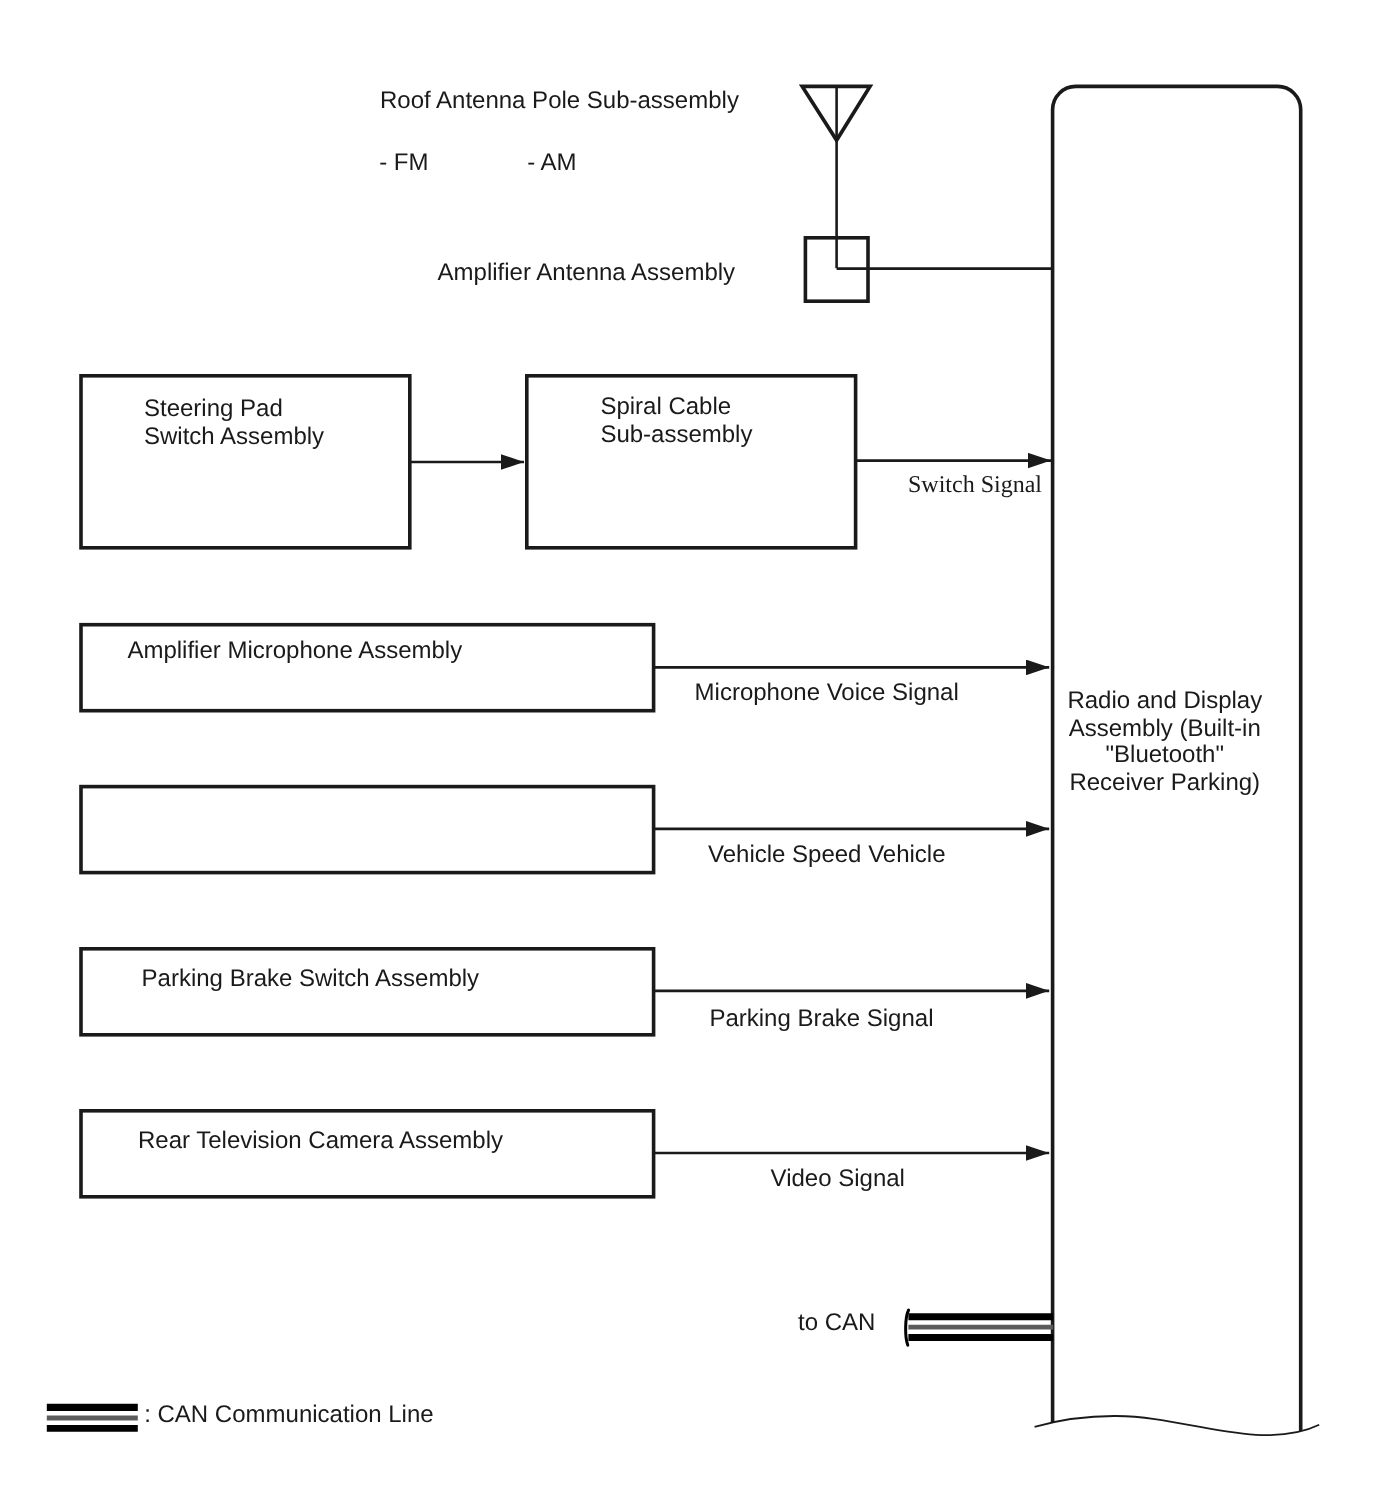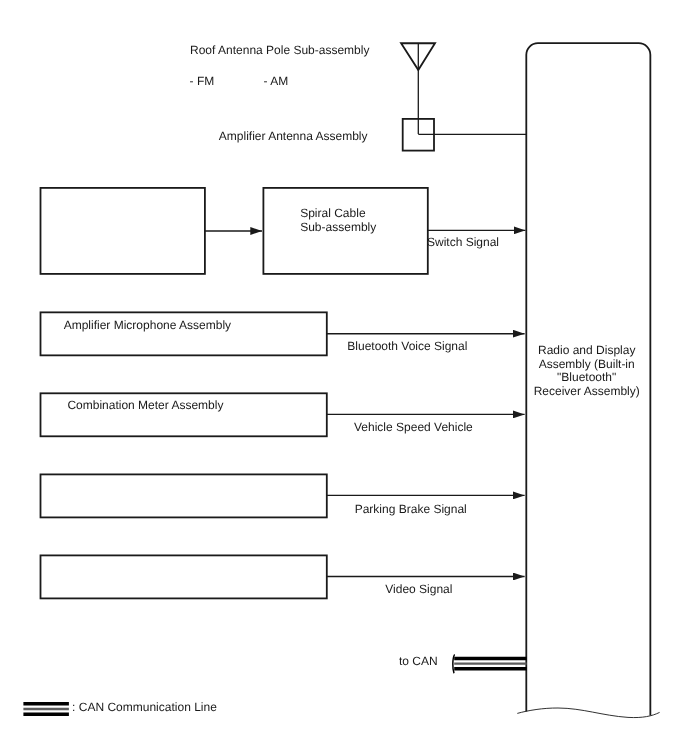--- a/index.html
+++ b/index.html
@@ -100,6 +100,7 @@
   <div class="lbl" style="left:263.6px; top:75.3px;">- AM</div>
   <div class="lbl" style="left:218.8px; top:129.8px;">Amplifier Antenna Assembly</div>
 
+  <div class="lbl" style="left:72.0px; top:198.4px;"><span>Steering Pad</span><br><span>Switch Assembly</span></div>
   <div class="lbl" style="left:300.2px; top:207px;"><span>Spiral Cable</span><br><span>Sub-assembly</span></div>
   <div class="lbl" style="left:63.7px; top:319.1px;text-align:center;">Amplifier Microphone Assembly</div>
   <div class="lbl" style="left:67.4px; top:398.9px;">Combination Meter Assembly</div>

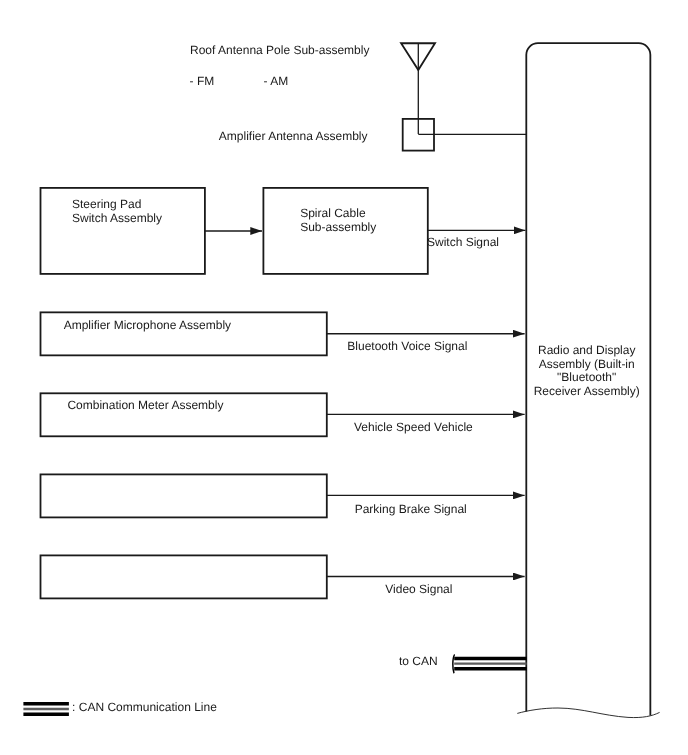--- a/index.html
+++ b/index.html
@@ -101,7 +101,7 @@
   <div class="lbl" style="left:218.8px; top:129.8px;">Amplifier Antenna Assembly</div>
 
   <div class="lbl" style="left:72.0px; top:198.4px;"><span>Steering Pad</span><br><span>Switch Assembly</span></div>
-  <div class="lbl" style="left:300.2px; top:207px;"><span>Spiral Cable</span><br><span>Sub-assembly</span></div>
+  <div class="lbl" style="left:300.2px; top:197px;"><span>Spiral Cable</span><br><span>Sub-assembly</span></div>
   <div class="lbl" style="left:63.7px; top:319.1px;text-align:center;">Amplifier Microphone Assembly</div>
   <div class="lbl" style="left:67.4px; top:398.9px;">Combination Meter Assembly</div>
 

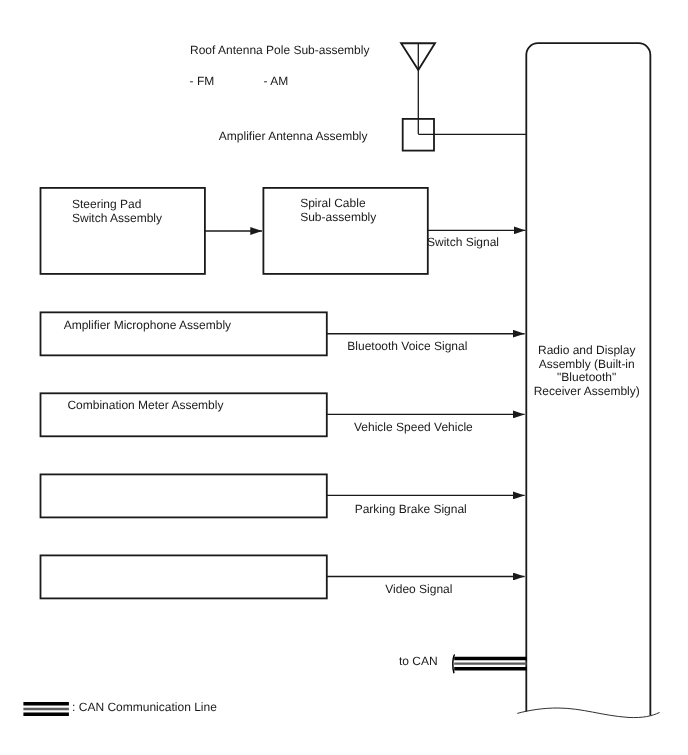--- a/index.html
+++ b/index.html
@@ -105,7 +105,7 @@
   <div class="lbl" style="left:63.7px; top:319.1px;text-align:center;">Amplifier Microphone Assembly</div>
   <div class="lbl" style="left:67.4px; top:398.9px;">Combination Meter Assembly</div>
 
-  <div class="lbl" style="left:427px; top:235.7px;">Switch Signal</div>
+  <div class="lbl" style="left:454px; top:235.7px;font-family:Liberation Serif, serif;">Switch Signal</div>
   <div class="lbl" style="left:347.3px; top:340.4px;">Bluetooth Voice Signal</div>
   <div class="lbl" style="left:354.0px; top:420.6px;">Vehicle Speed Vehicle</div>
   <div class="lbl" style="left:354.7px; top:502.7px;">Parking Brake Signal</div>

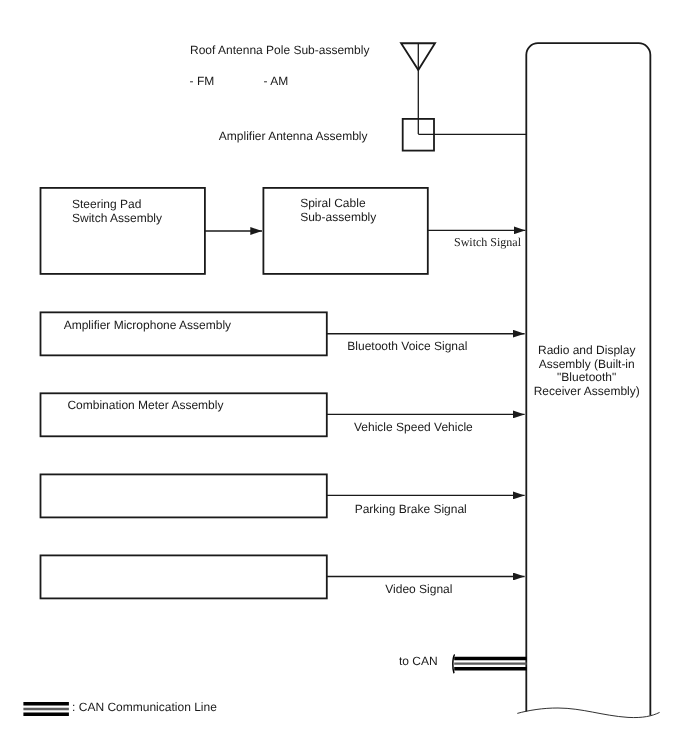--- a/index.html
+++ b/index.html
@@ -106,7 +106,7 @@
   <div class="lbl" style="left:67.4px; top:398.9px;">Combination Meter Assembly</div>
 
   <div class="lbl" style="left:454px; top:235.7px;font-family:Liberation Serif, serif;">Switch Signal</div>
-  <div class="lbl" style="left:347.3px; top:340.4px;">Bluetooth Voice Signal</div>
+  <div class="lbl" style="left:347.3px; top:340.4px;">Microphone Voice Signal</div>
   <div class="lbl" style="left:354.0px; top:420.6px;">Vehicle Speed Vehicle</div>
   <div class="lbl" style="left:354.7px; top:502.7px;">Parking Brake Signal</div>
   <div class="lbl" style="left:385.3px; top:582.5px;text-align:center;">Video Signal</div>

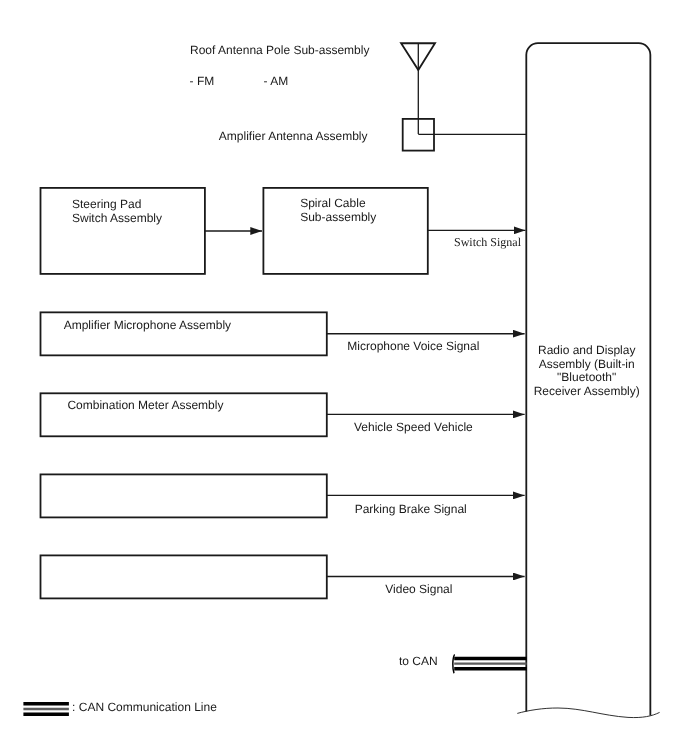--- a/index.html
+++ b/index.html
@@ -111,7 +111,7 @@
   <div class="lbl" style="left:354.7px; top:502.7px;">Parking Brake Signal</div>
   <div class="lbl" style="left:385.3px; top:582.5px;text-align:center;">Video Signal</div>
 
-  <div class="lbl" style="left:533.7px; top:344.0px;text-align:center;"><span>Radio and Display</span><br><span>Assembly (Built-in</span><br><span>"Bluetooth"</span><br><span>Receiver Assembly)</span></div>
+  <div class="lbl" style="left:533.7px; top:344.0px;text-align:center;"><span>Radio and Display</span><br><span>Assembly (Built-in</span><br><span>"Bluetooth"</span><br><span>Receiver Parking)</span></div>
 
   <div class="lbl" style="left:399.0px; top:654.7px;">to CAN</div>
   <div class="lbl" style="left:72.1px; top:700.9px;">: CAN Communication Line</div>

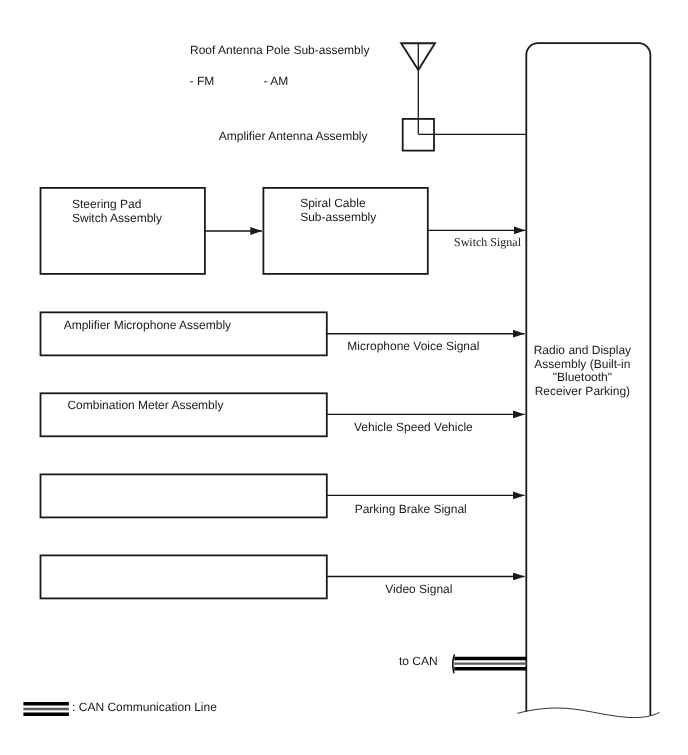--- a/index.html
+++ b/index.html
@@ -103,7 +103,6 @@
   <div class="lbl" style="left:72.0px; top:198.4px;"><span>Steering Pad</span><br><span>Switch Assembly</span></div>
   <div class="lbl" style="left:300.2px; top:197px;"><span>Spiral Cable</span><br><span>Sub-assembly</span></div>
   <div class="lbl" style="left:63.7px; top:319.1px;text-align:center;">Amplifier Microphone Assembly</div>
-  <div class="lbl" style="left:67.4px; top:398.9px;">Combination Meter Assembly</div>
 
   <div class="lbl" style="left:454px; top:235.7px;font-family:Liberation Serif, serif;">Switch Signal</div>
   <div class="lbl" style="left:347.3px; top:340.4px;">Microphone Voice Signal</div>

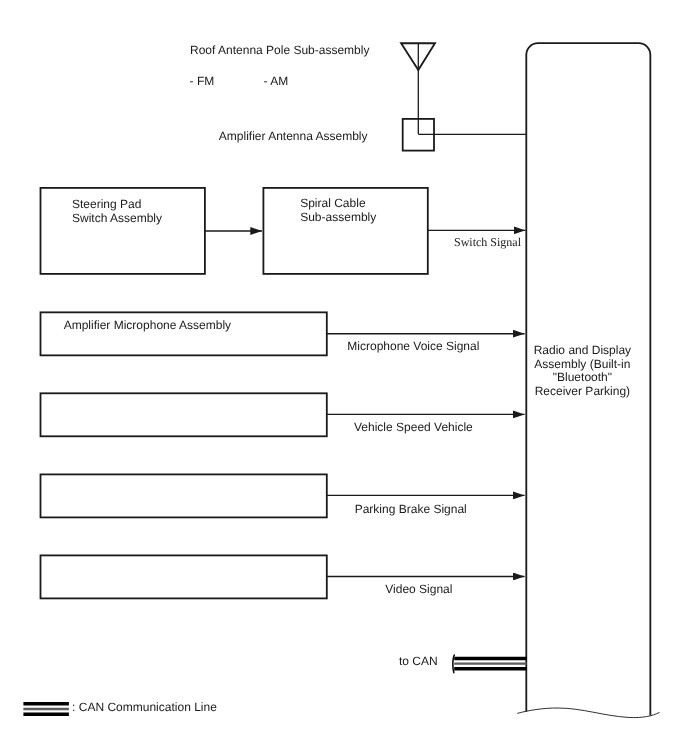--- a/index.html
+++ b/index.html
@@ -103,6 +103,7 @@
   <div class="lbl" style="left:72.0px; top:198.4px;"><span>Steering Pad</span><br><span>Switch Assembly</span></div>
   <div class="lbl" style="left:300.2px; top:197px;"><span>Spiral Cable</span><br><span>Sub-assembly</span></div>
   <div class="lbl" style="left:63.7px; top:319.1px;text-align:center;">Amplifier Microphone Assembly</div>
+  <div class="lbl" style="left:70.8px; top:483.0px;">Parking Brake Switch Assembly</div>
 
   <div class="lbl" style="left:454px; top:235.7px;font-family:Liberation Serif, serif;">Switch Signal</div>
   <div class="lbl" style="left:347.3px; top:340.4px;">Microphone Voice Signal</div>

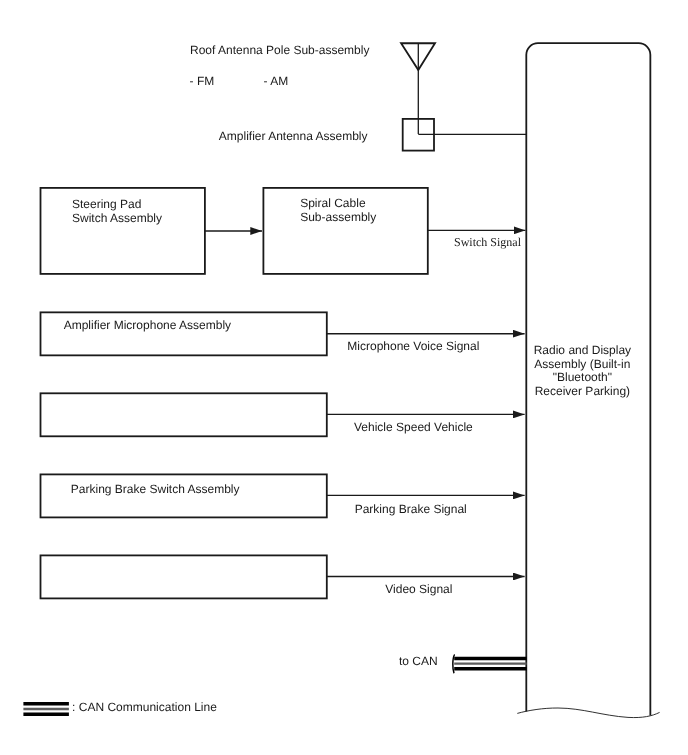--- a/index.html
+++ b/index.html
@@ -104,6 +104,7 @@
   <div class="lbl" style="left:300.2px; top:197px;"><span>Spiral Cable</span><br><span>Sub-assembly</span></div>
   <div class="lbl" style="left:63.7px; top:319.1px;text-align:center;">Amplifier Microphone Assembly</div>
   <div class="lbl" style="left:70.8px; top:483.0px;">Parking Brake Switch Assembly</div>
+  <div class="lbl" style="left:69.0px; top:564.1px;">Rear Television Camera Assembly</div>
 
   <div class="lbl" style="left:454px; top:235.7px;font-family:Liberation Serif, serif;">Switch Signal</div>
   <div class="lbl" style="left:347.3px; top:340.4px;">Microphone Voice Signal</div>

